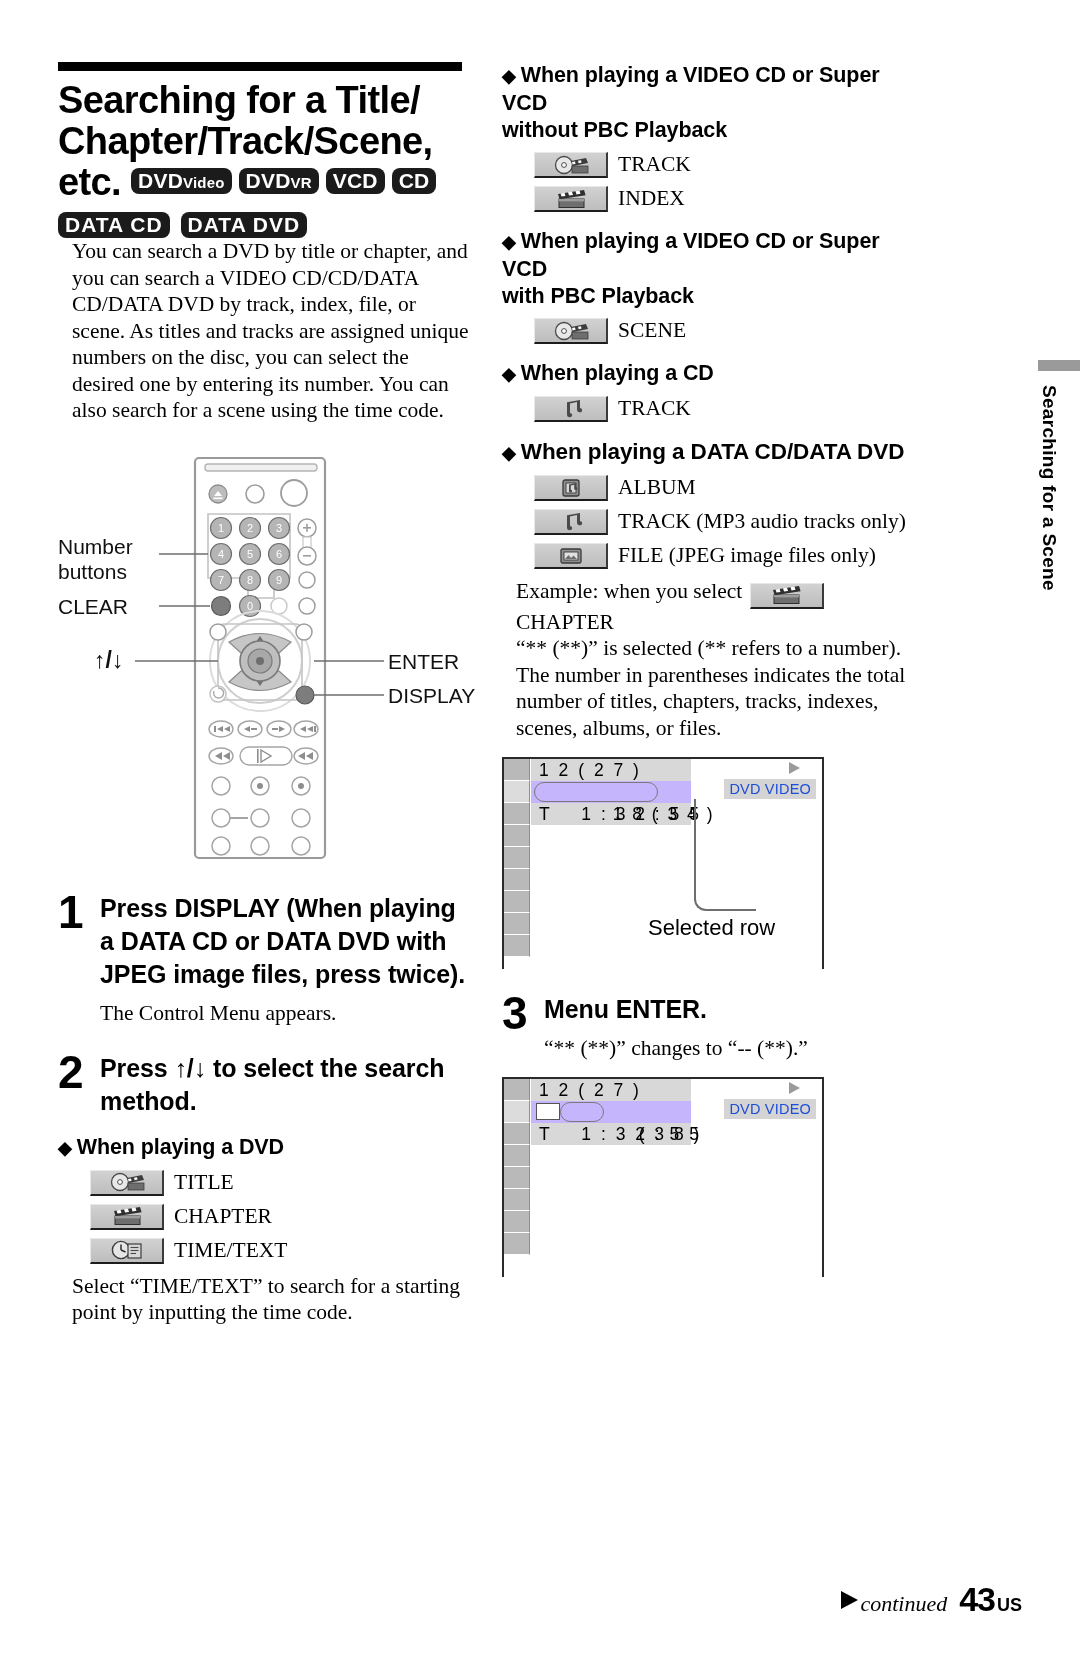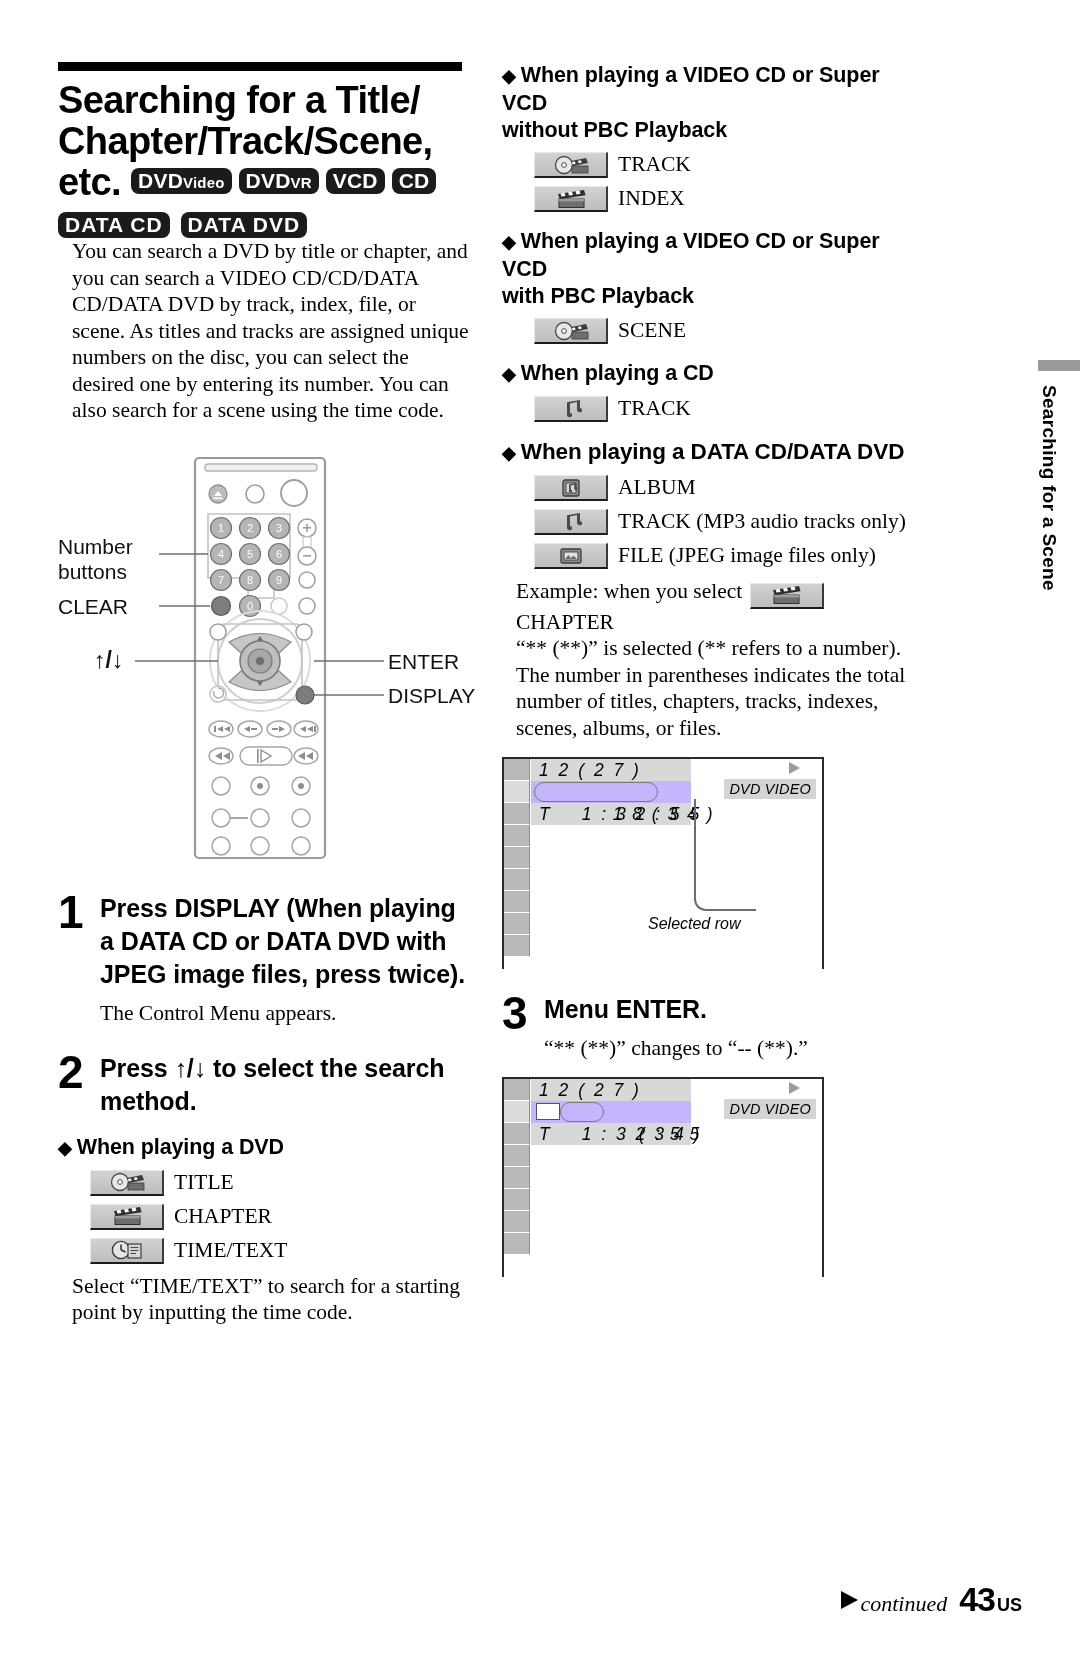--- a/index.html
+++ b/index.html
@@ -151,7 +151,6 @@
     border-bottom:none;
     margin-top:16px;
     background:#fff;
-    font-style:italic;
   }
   .osd.tall { height:212px; }
   .osd.short { height:200px; }

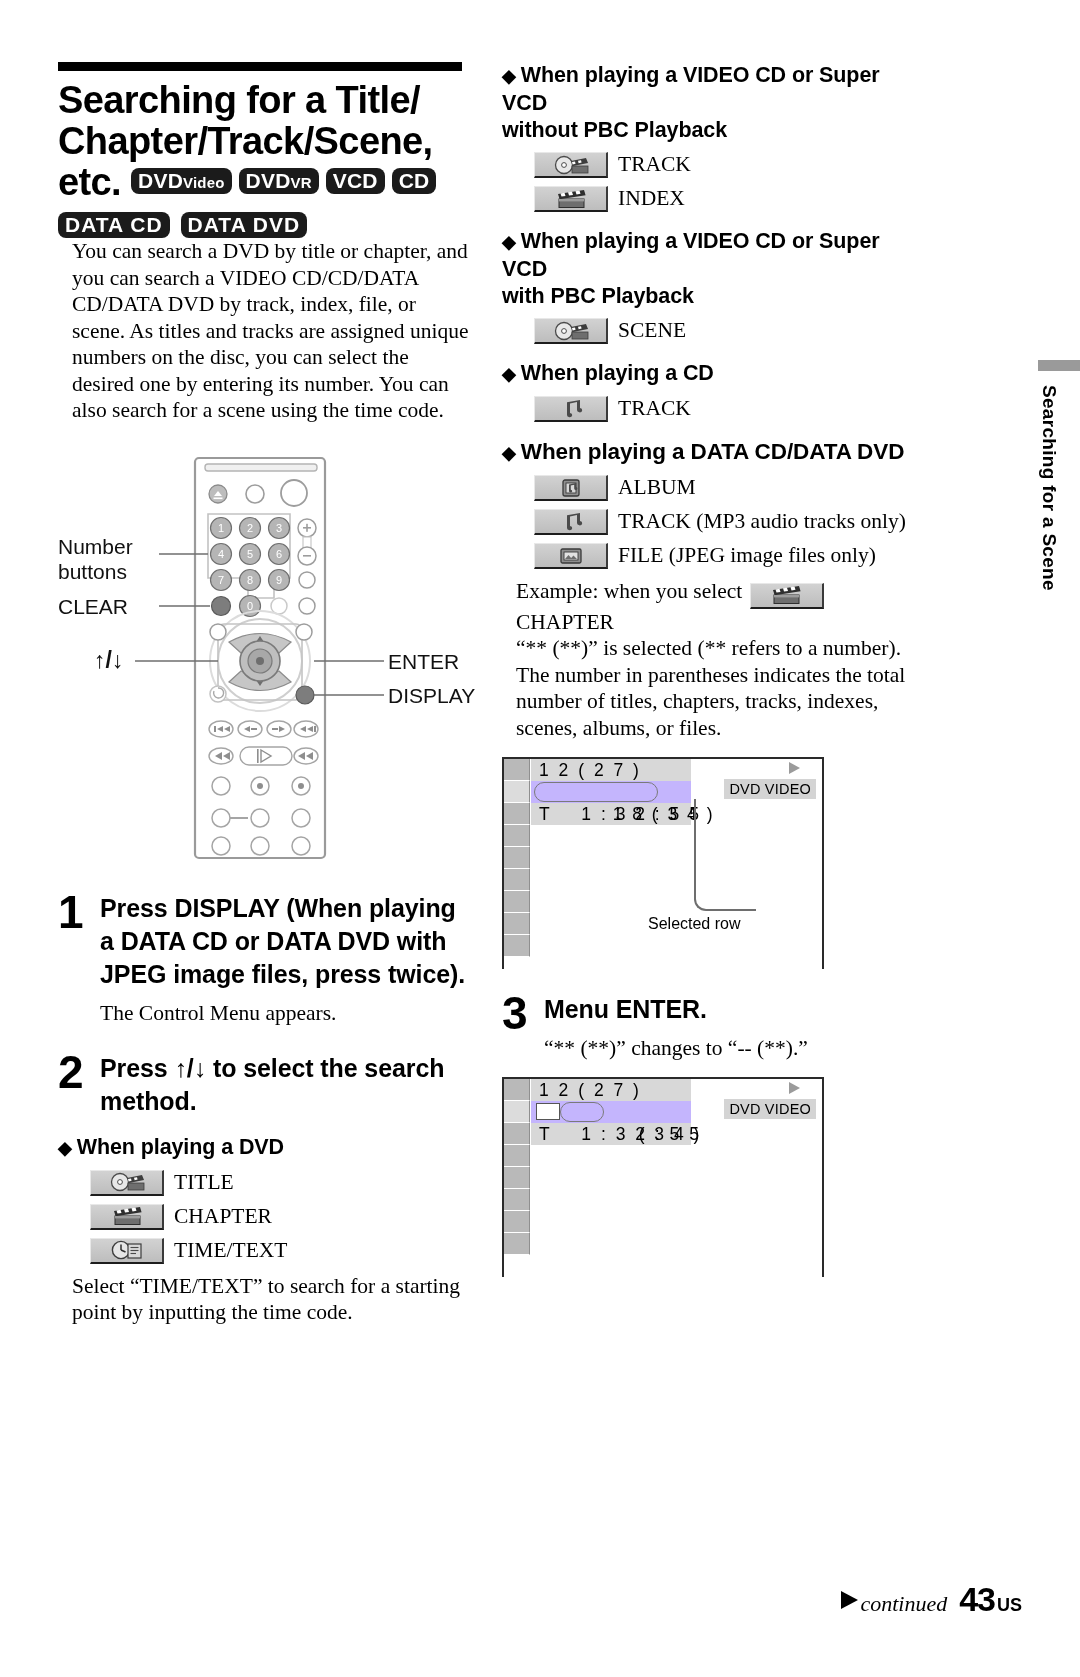--- a/index.html
+++ b/index.html
@@ -195,7 +195,7 @@
     font-family:"Liberation Sans", sans-serif;
     font-size:14.5px;
     padding:2px 5px;
-    color:#000000;
+    color:#1d4ed8;
     letter-spacing:0.2px;
   }
   .osd-play {

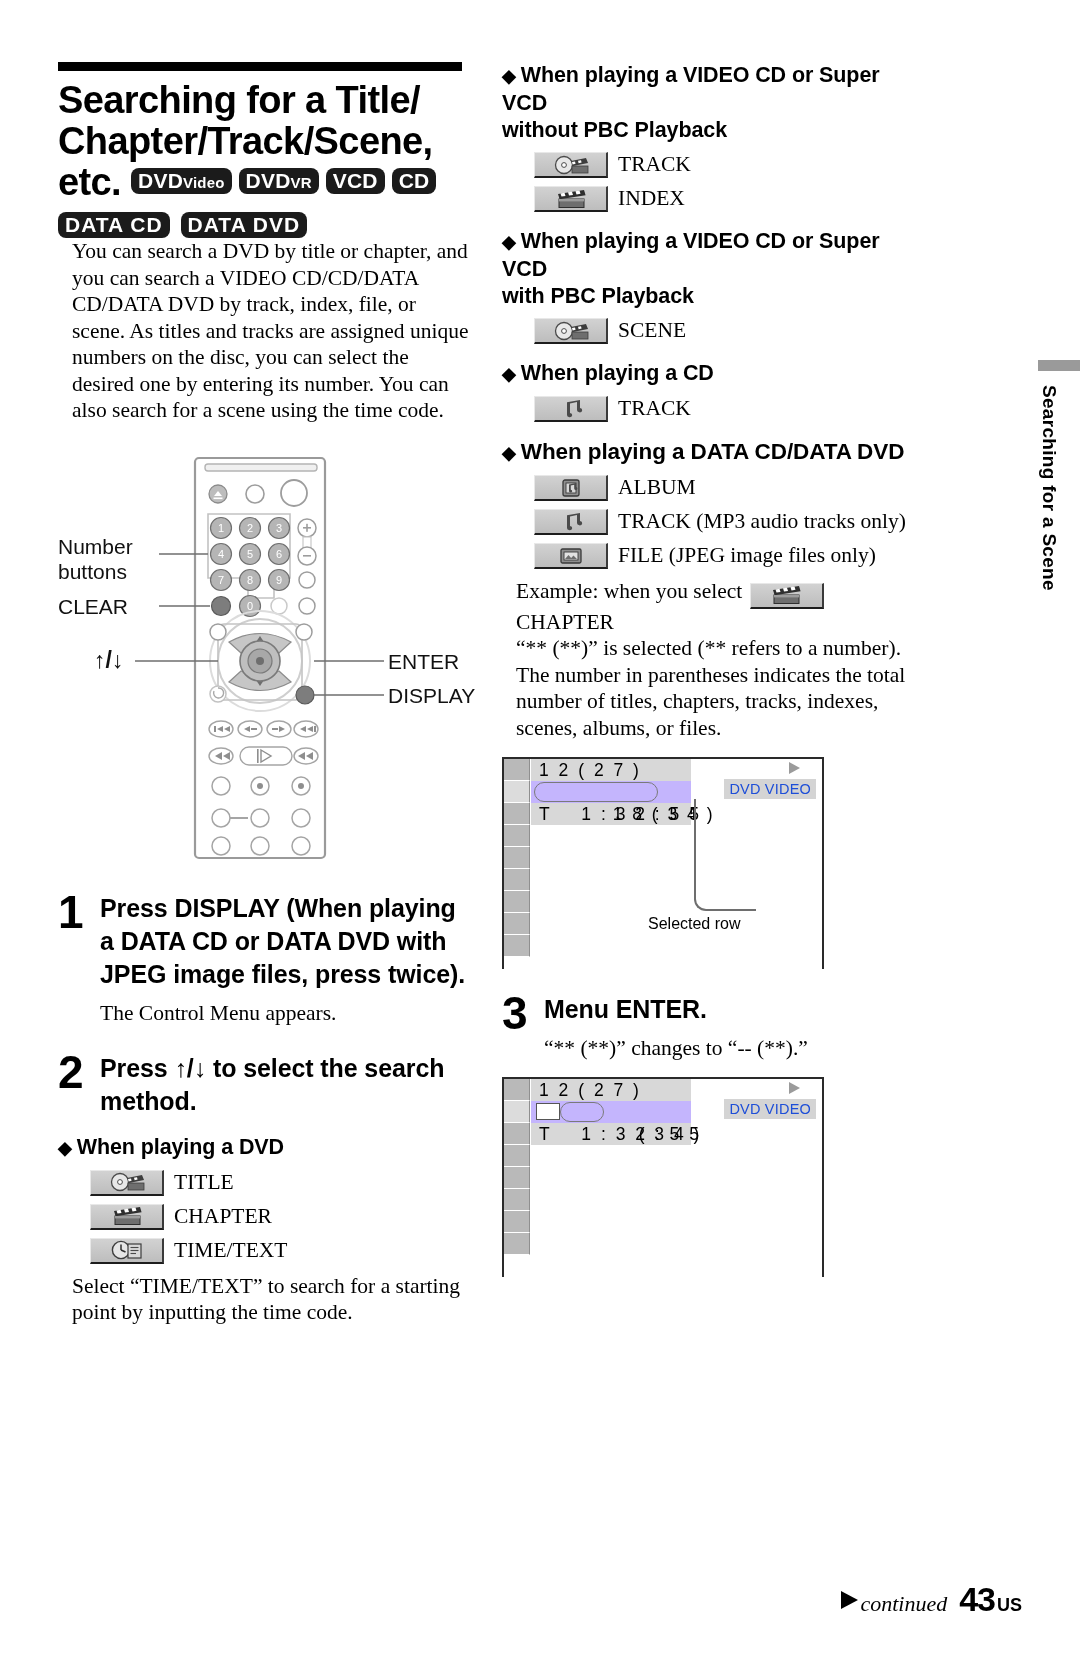--- a/index.html
+++ b/index.html
@@ -214,7 +214,7 @@
   .osd-callout-label {
     position:absolute;
     font-family:"Liberation Sans", sans-serif;
-    font-size:16px;
+    font-size:22px;
     color:#000;
     white-space:nowrap;
   }

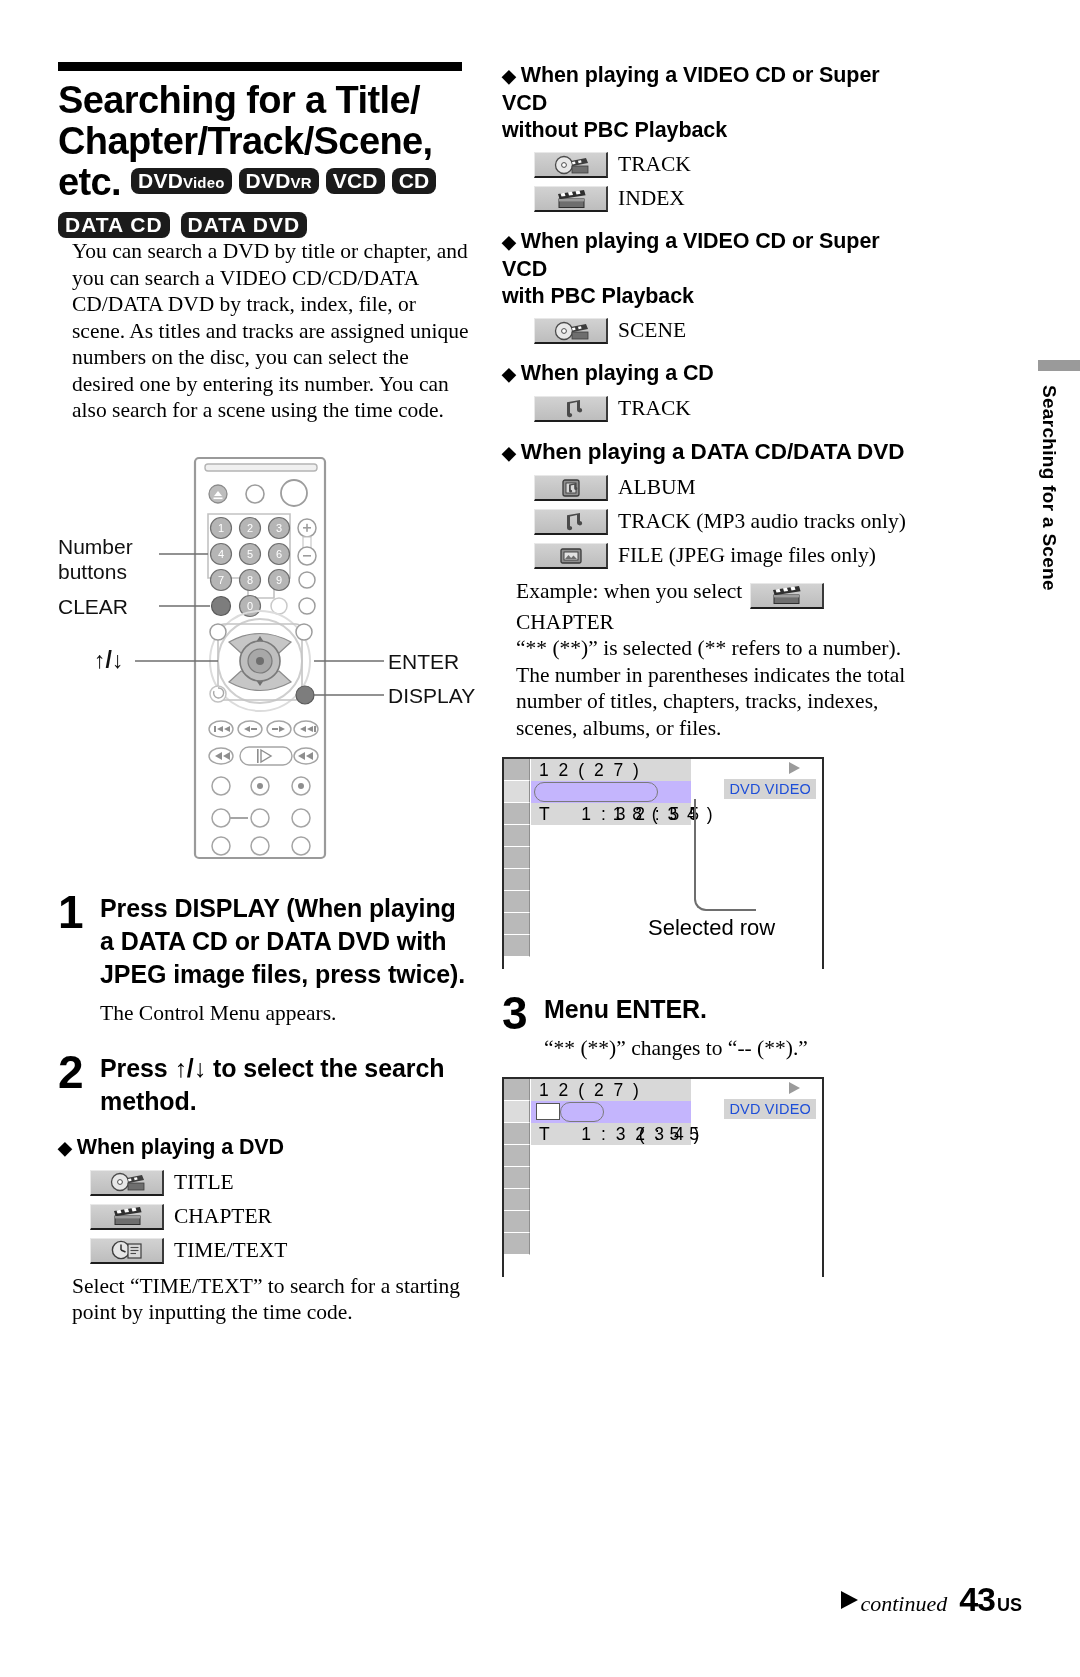--- a/index.html
+++ b/index.html
@@ -652,7 +652,7 @@
       <div class="osd-rows">
         <div class="osd-line">1 2 ( 2 7 )</div>
         <div class="osd-line highlight" style="padding-left:34px;">
-          <span>( 3 4 )</span>
+          <span>( 3 8 )</span>
           <span class="osd-box-white"></span>
           <span class="osd-pill small"></span>
         </div>

